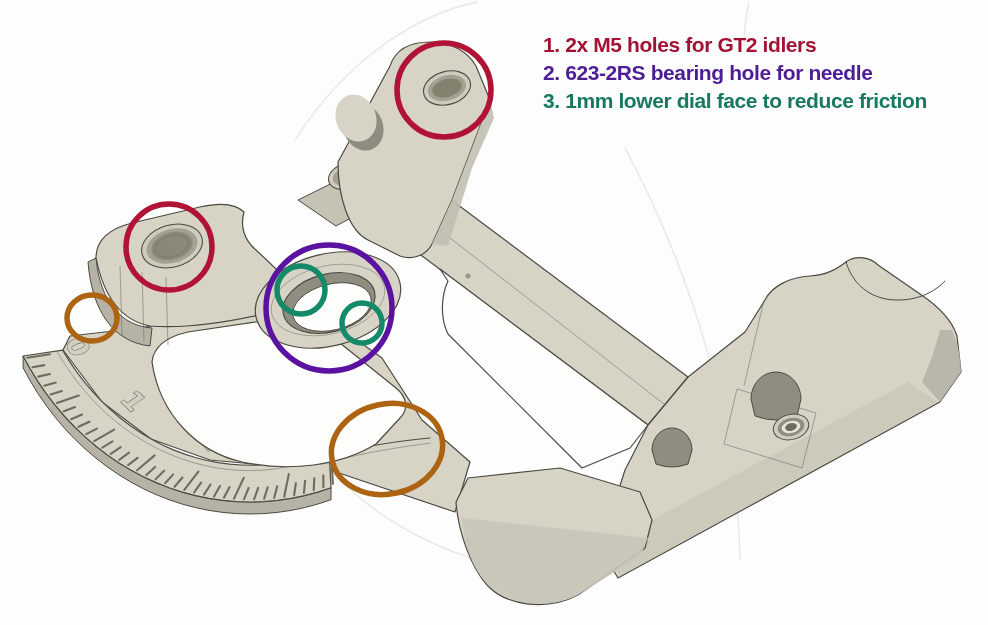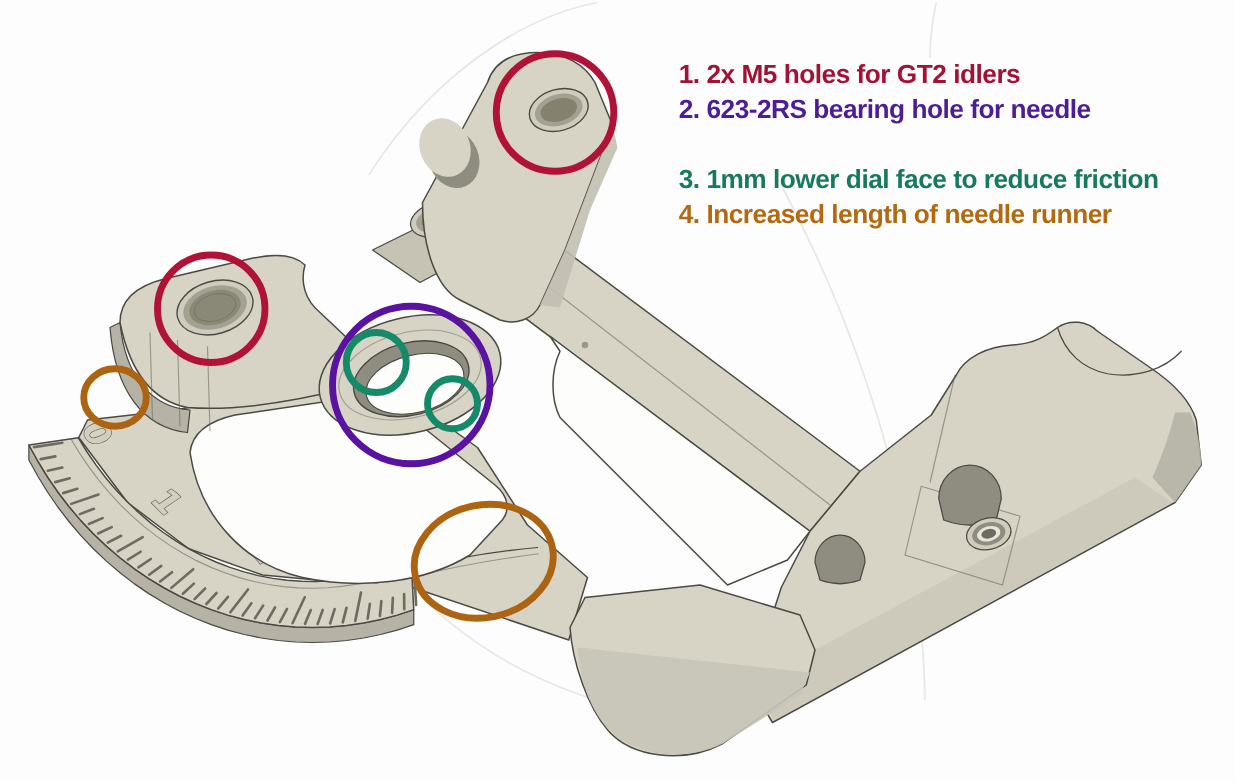--- a/index.html
+++ b/index.html
@@ -9,7 +9,7 @@
   }
   .stage svg{position:absolute;left:0;top:0;}
   .legend{
-    position:absolute;left:543px;top:49px;display:flex;flex-direction:column;
+    position:absolute;left:543px;top:34px;display:flex;flex-direction:column;
     gap:7px;font-weight:700;font-size:21px;line-height:1;letter-spacing:-0.4px;
     white-space:nowrap;
   }

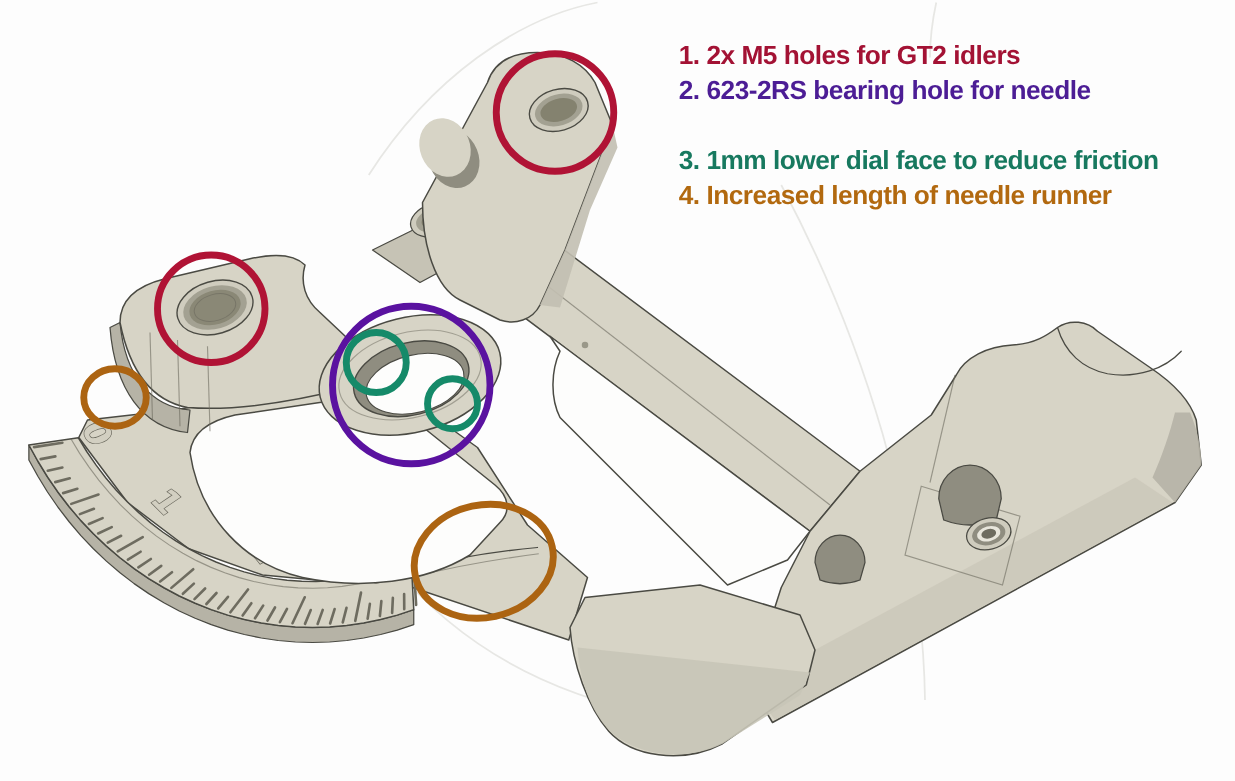--- a/index.html
+++ b/index.html
@@ -201,7 +201,7 @@
   <div class="legend">
     <div style="color: rgb(163, 18, 52);">1. 2x M5 holes for GT2 idlers</div>
     <div style="color: #4c1d95;">2. 623-2RS bearing hole for needle</div>
-    <div style="color: rgb(23, 121, 95); margin-top: 28px;">3. 1mm lower dial face to reduce friction</div>
+    <div style="color: rgb(23, 121, 95);">3. 1mm lower dial face to reduce friction</div>
     <div style="color: rgb(178, 105, 15);">4. Increased length of needle runner</div>
   </div>
 </div>

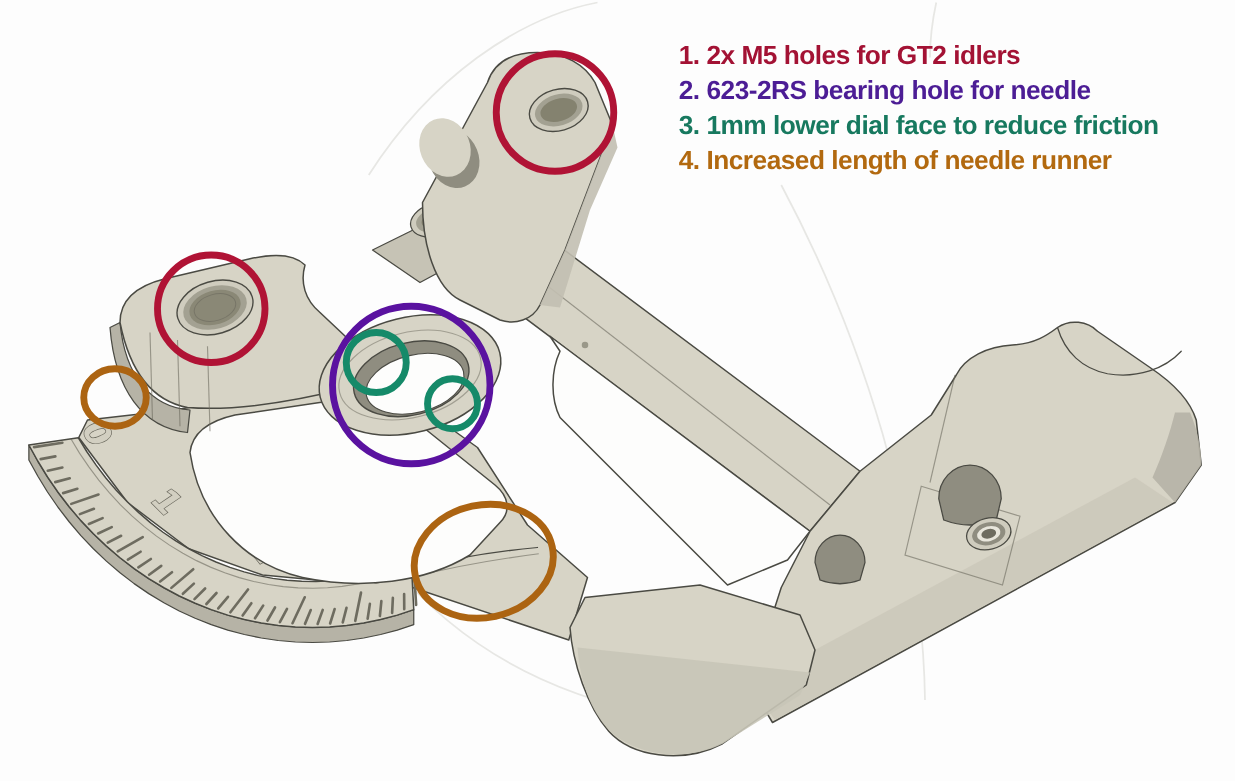--- a/index.html
+++ b/index.html
@@ -202,7 +202,6 @@
     <div style="color: rgb(163, 18, 52);">1. 2x M5 holes for GT2 idlers</div>
     <div style="color: #4c1d95;">2. 623-2RS bearing hole for needle</div>
     <div style="color: rgb(23, 121, 95);">3. 1mm lower dial face to reduce friction</div>
-    <div style="color: rgb(178, 105, 15);">4. Increased length of needle runner</div>
   </div>
 </div>
 

